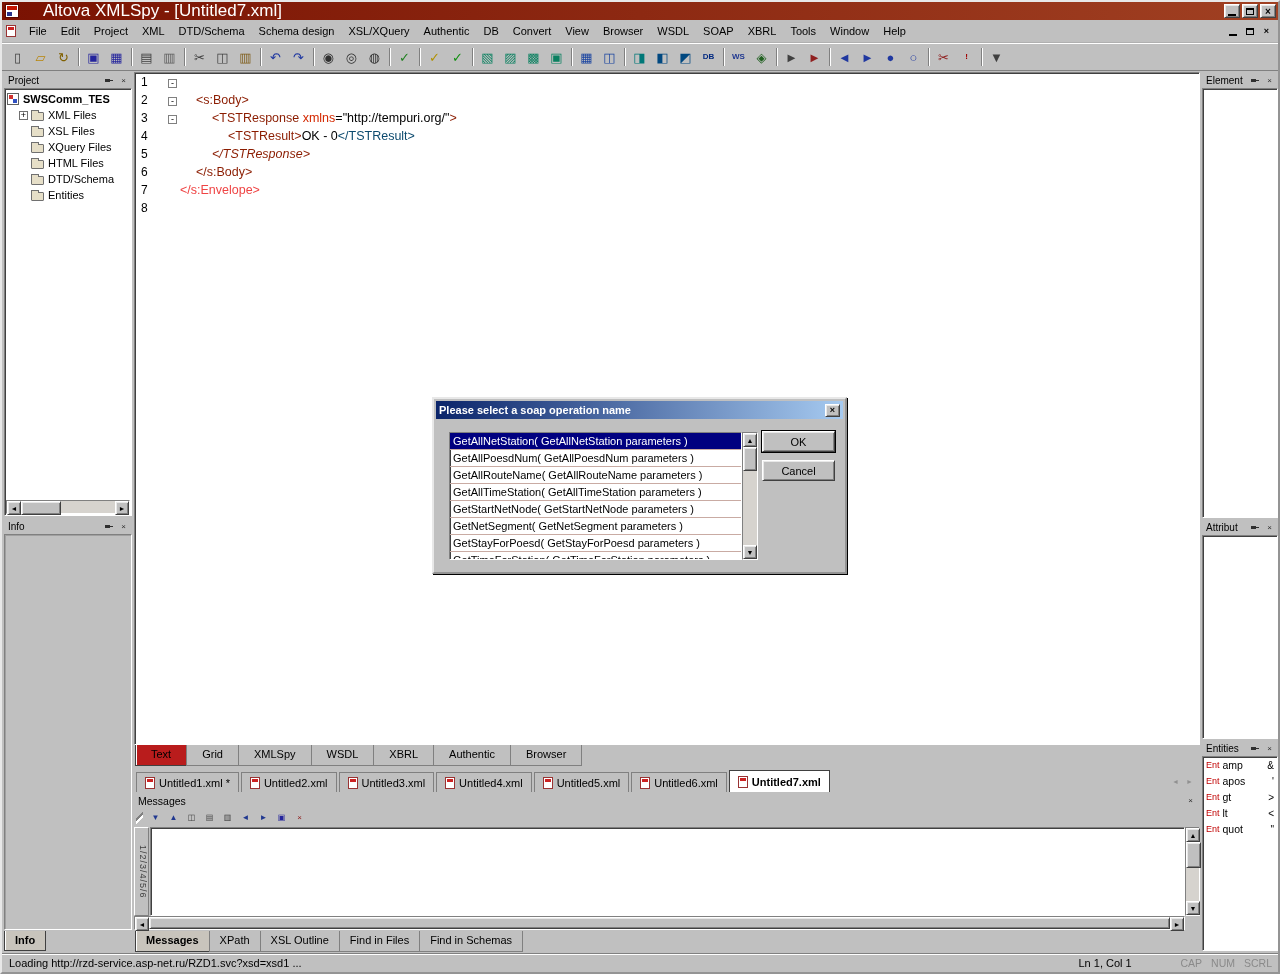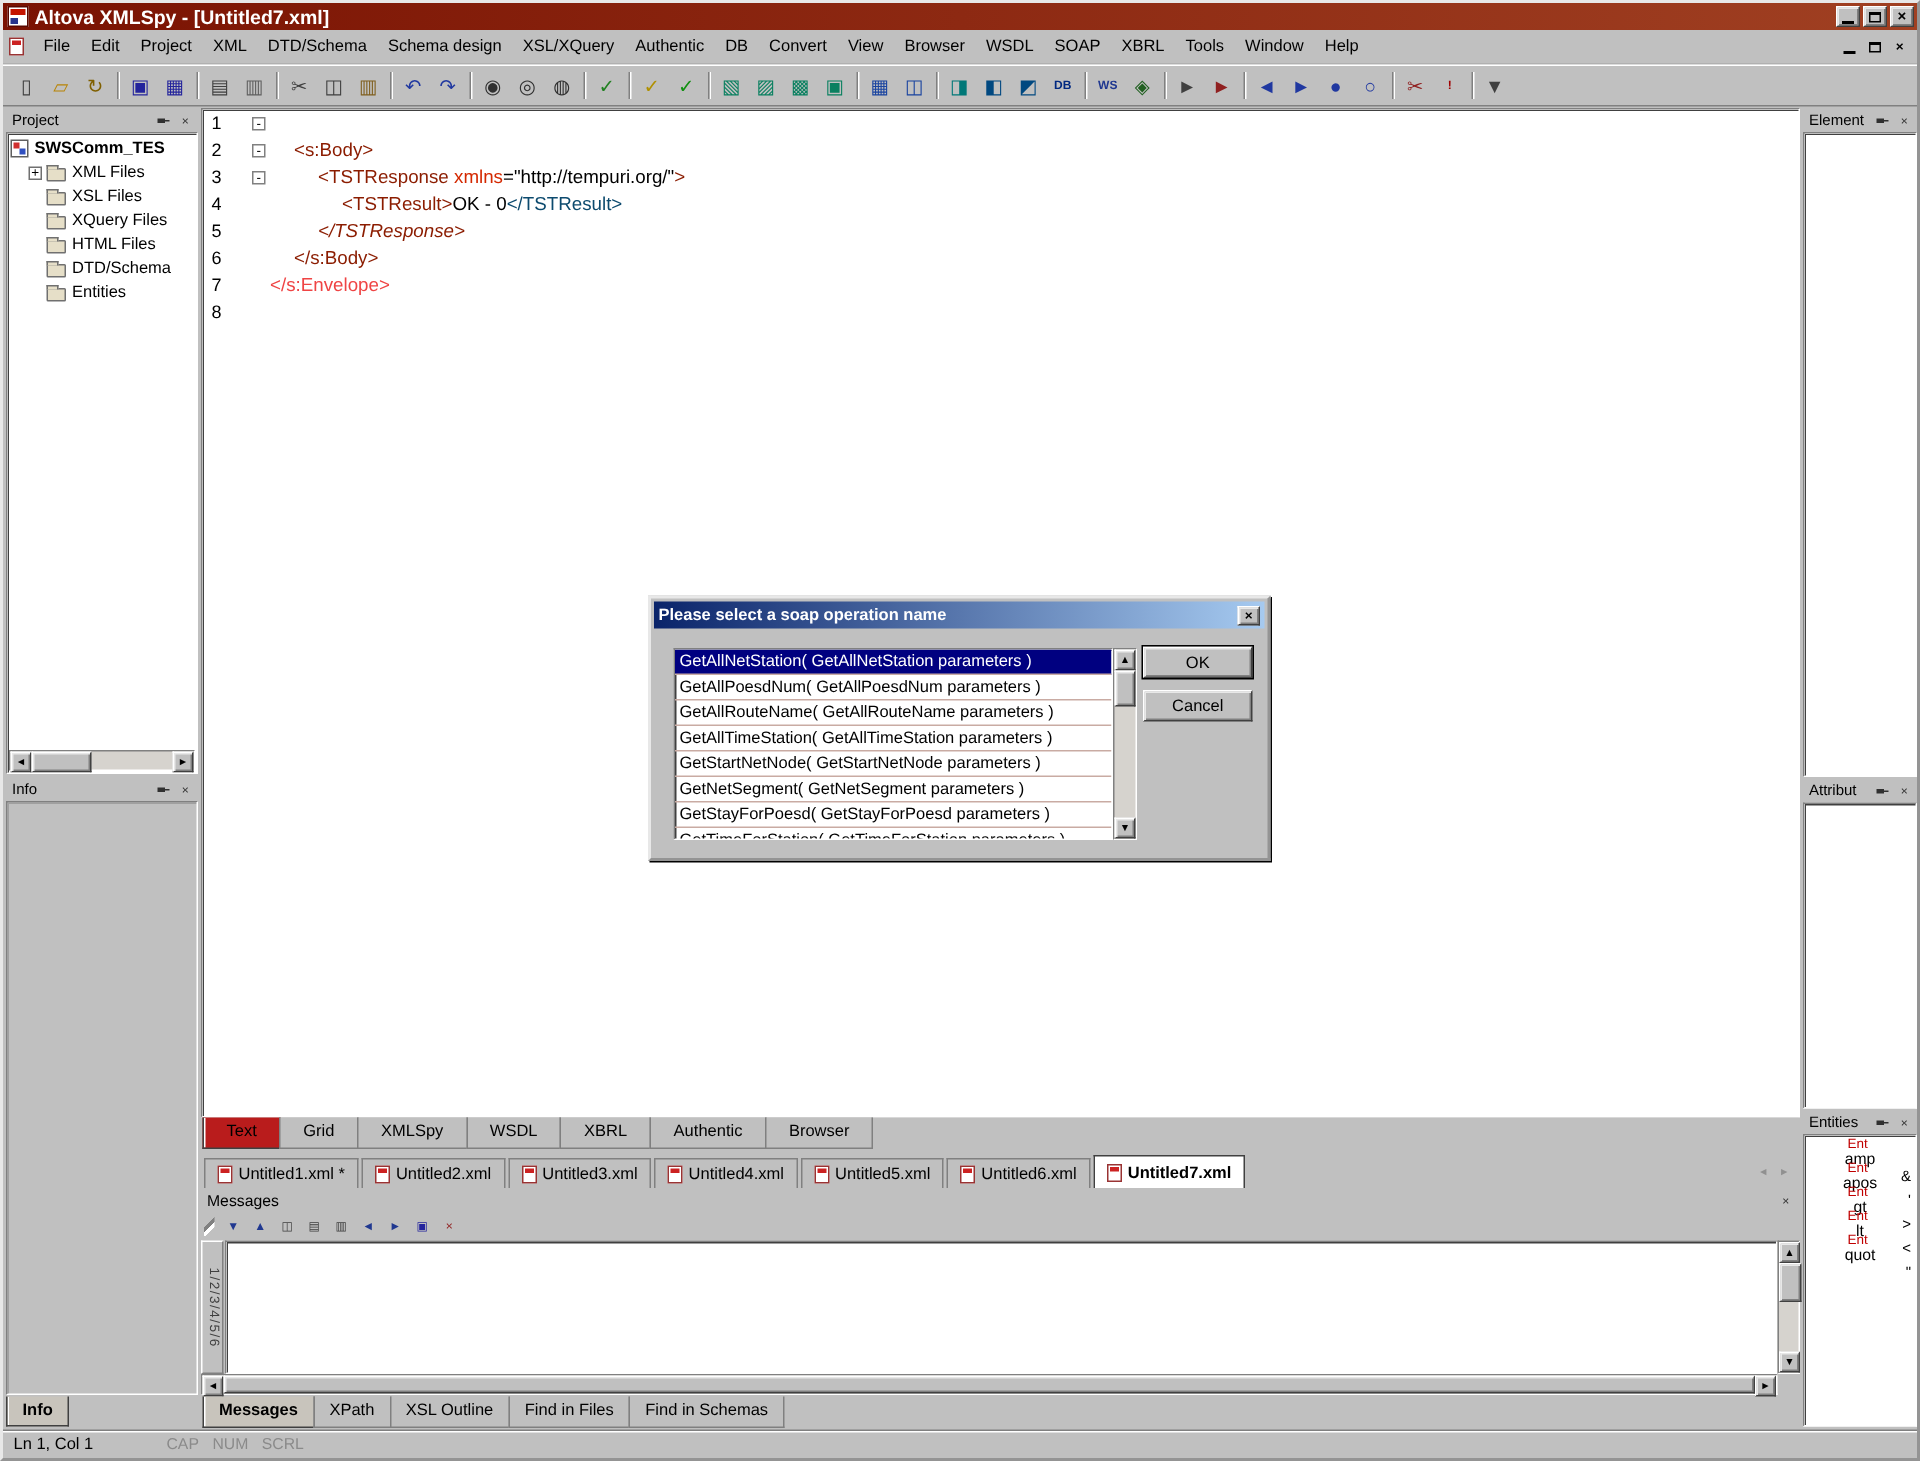--- a/index.html
+++ b/index.html
@@ -22,7 +22,7 @@
   .app-icon { width:14px; height:14px; background:#fff; border:1px solid #5a0800; position:relative; margin-right:4px; flex:none;}
   .app-icon::before{ content:""; position:absolute; left:1px; top:1px; right:1px; height:4px; background:#c41400; }
   .app-icon::after { content:""; position:absolute; left:1px; bottom:1px; width:5px; height:4px; background:#28348c; }
-  .title-text { font-weight:bold; font-size:13px; white-space:nowrap; }
+  .title-text { font-weight:normal; font-size:17px; white-space:nowrap;margin-left:20px; }
   .win-btns { margin-left:auto; display:flex; gap:2px; }
   .wbtn { width:16px; height:14px; display:flex; align-items:center; justify-content:center;
           font-size:10px; font-weight:bold; color:#000; }

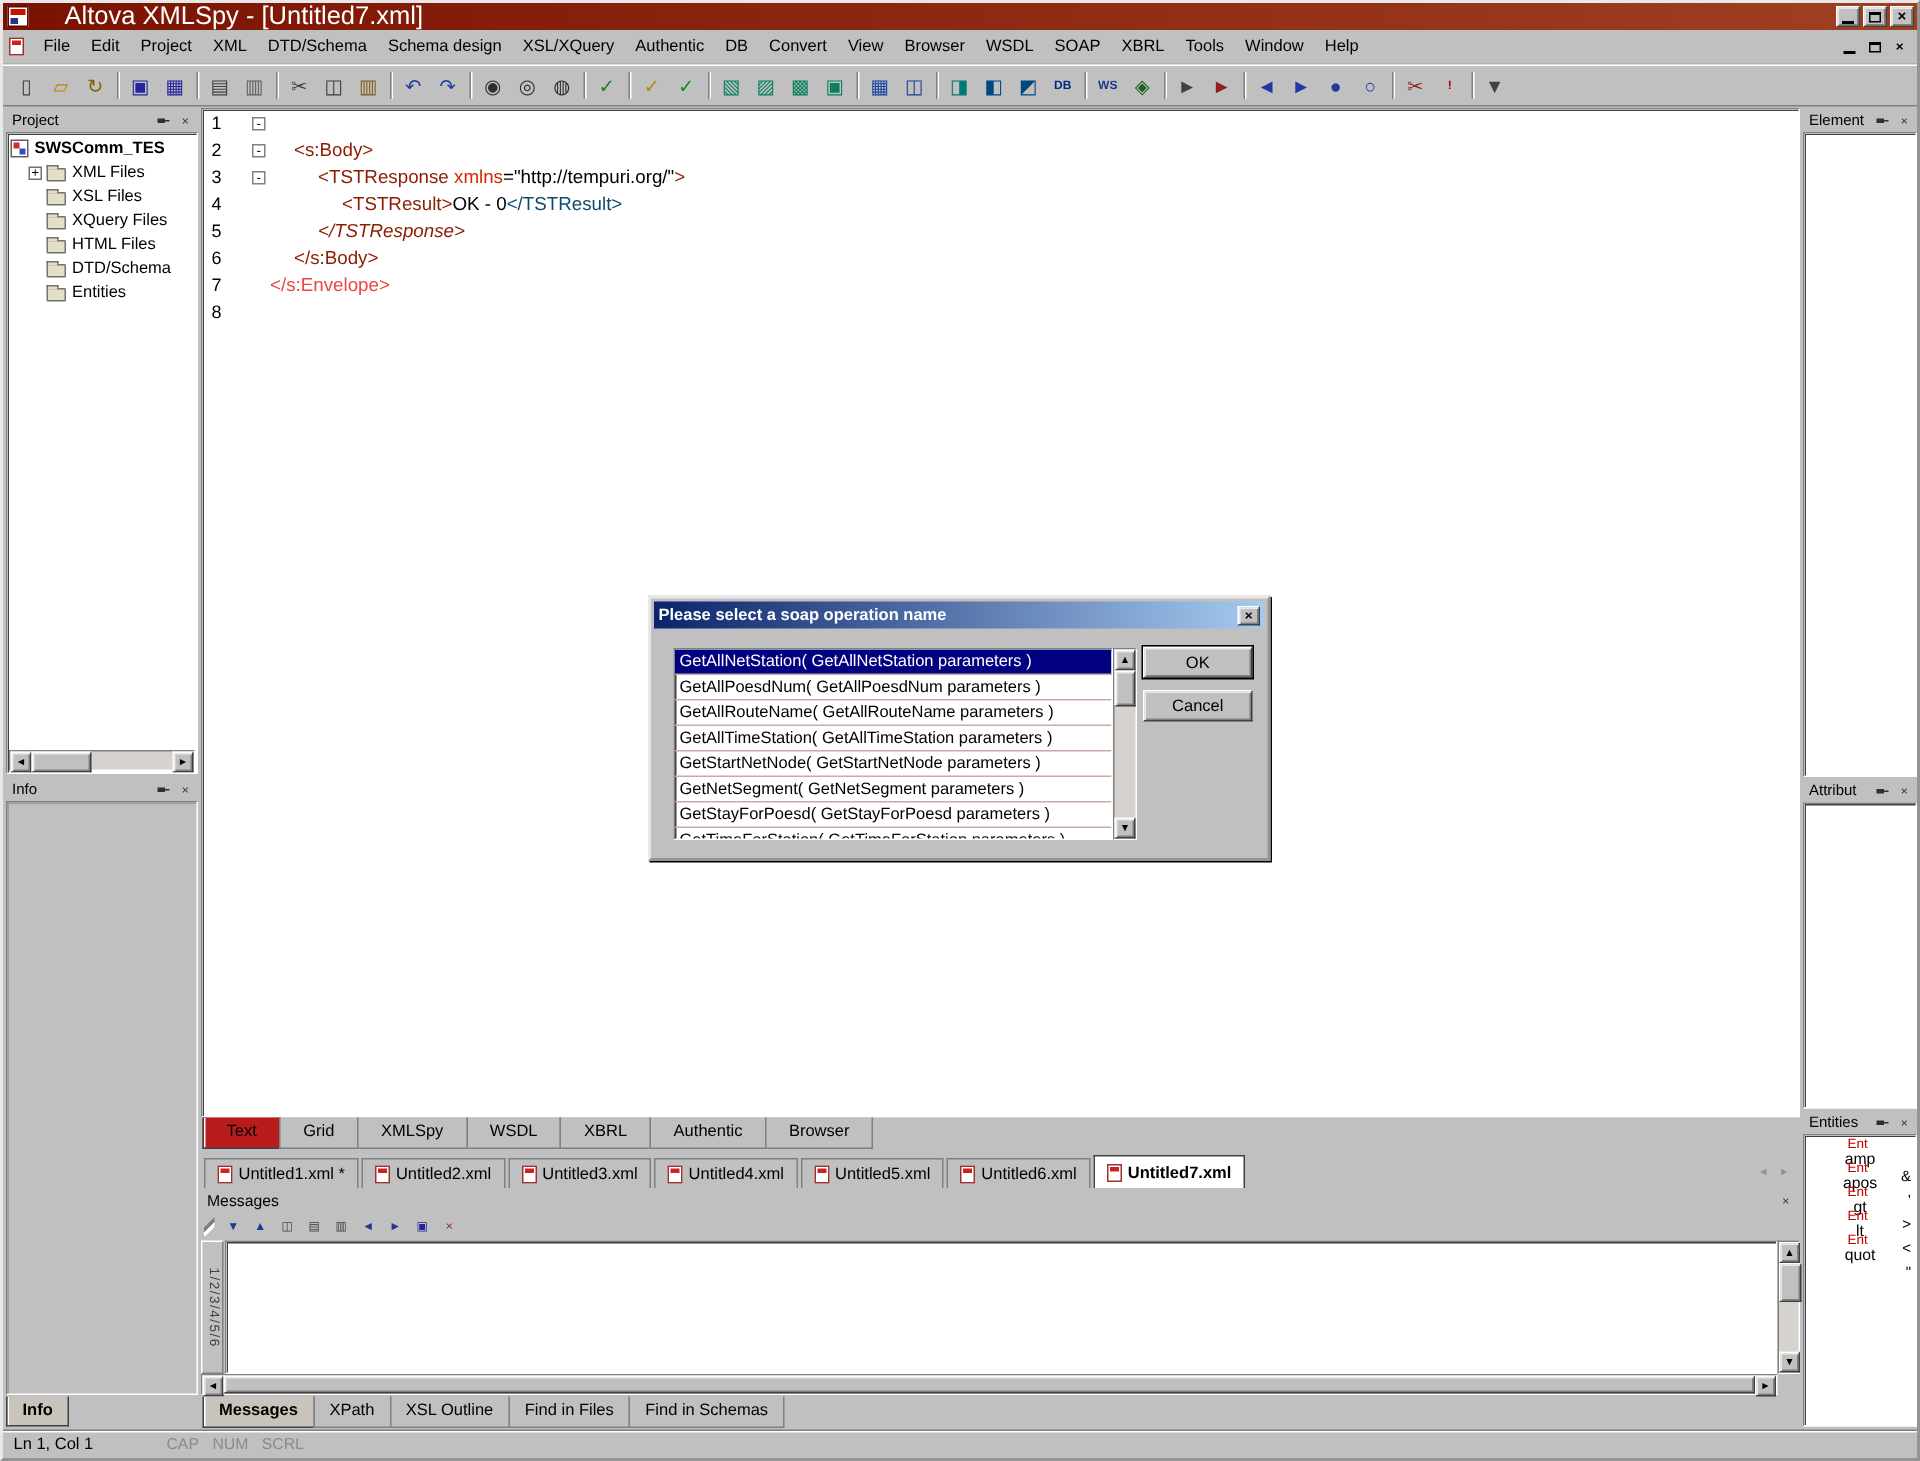--- a/index.html
+++ b/index.html
@@ -142,7 +142,7 @@
   .element-panel  { top:70px;  height:446px; }
   .attribut-panel { top:517px; height:220px; }
   .entities-panel { top:738px; height:211px; }
-  .ent-row { height:16px; display:flex; align-items:center; padding:0 3px; font-size:10.5px; white-space:nowrap;flex-direction:column; }
+  .ent-row { height:16px; display:flex; align-items:center; padding:0 3px; font-size:10.5px; white-space:nowrap; }
   .ent-pre { color:#c00000; font-size:9px; margin-right:3px; flex:none; }
   .ent-char { margin-left:auto; font-size:10px; }
 

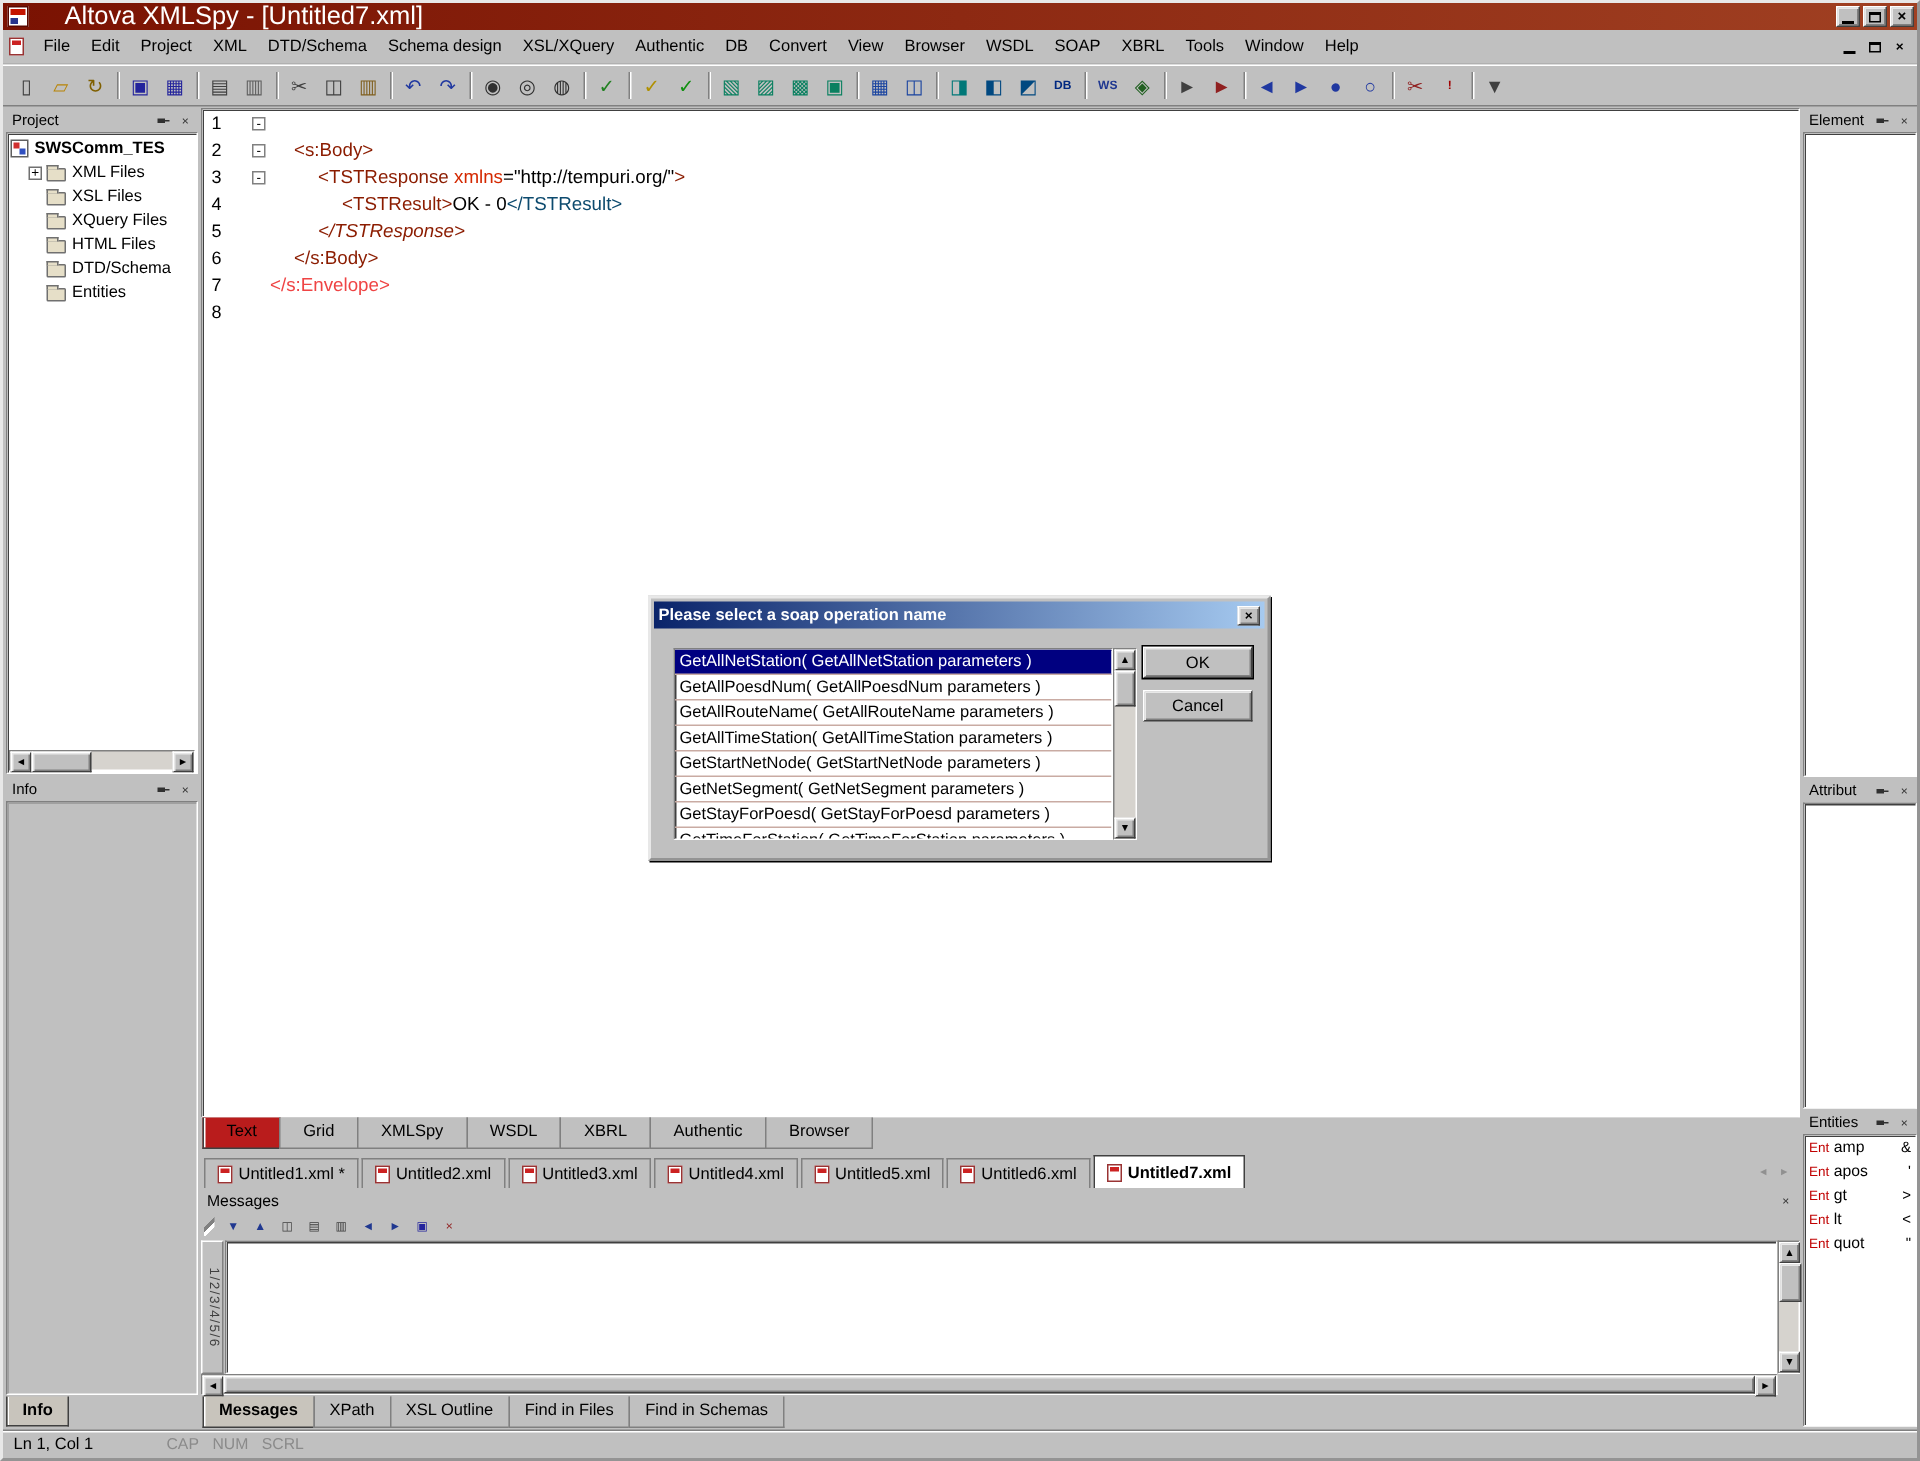--- a/index.html
+++ b/index.html
@@ -651,6 +651,7 @@
   </div>
 
   <div class="statusbar">
+    <span class="status-text">Loading http://rzd-service.asp-net.ru/RZD1.svc?xsd=xsd1 ...</span>
     <span class="status-pos">Ln 1, Col 1</span>
     <span class="kbd">CAP</span>
     <span class="kbd">NUM</span>

